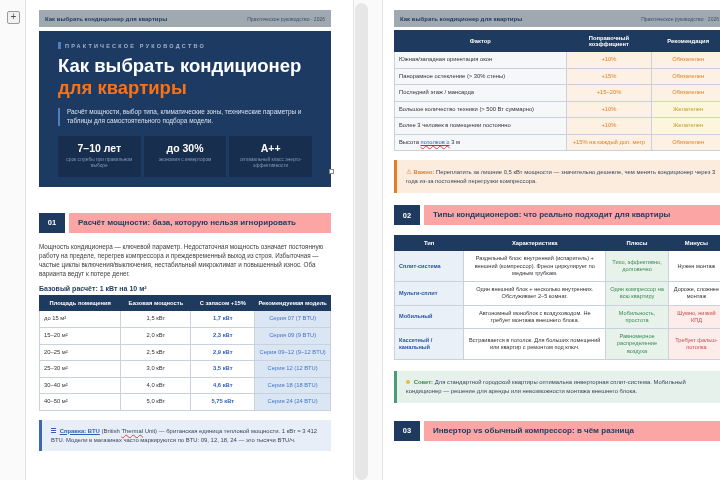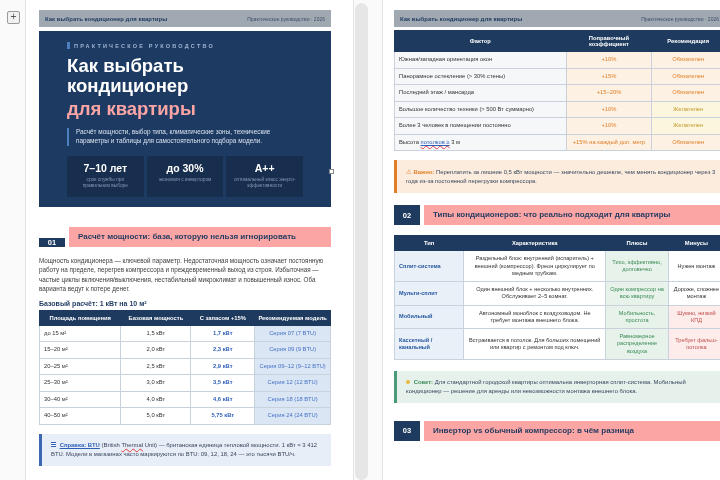--- a/index.html
+++ b/index.html
@@ -26,7 +26,7 @@
   .pg-head .m { font-size:5px; color:#3d4f68; }
 
   
-  .hero { margin-top:4px; background:#1d3a63; padding:11px 28px 10px; position:relative; }
+  .hero { margin-top:4px; background:#1d3a63; padding:11px 19px 10px; position:relative; }
   .eyebrow { display:flex; align-items:center; }
   .eyebrow .bar { width:3px; height:7px; background:#4d7fc0; margin-right:4px; }
   .eyebrow .txt { font-size:5.5px; letter-spacing:2.2px; font-weight:bold; color:#9fb4d2; }

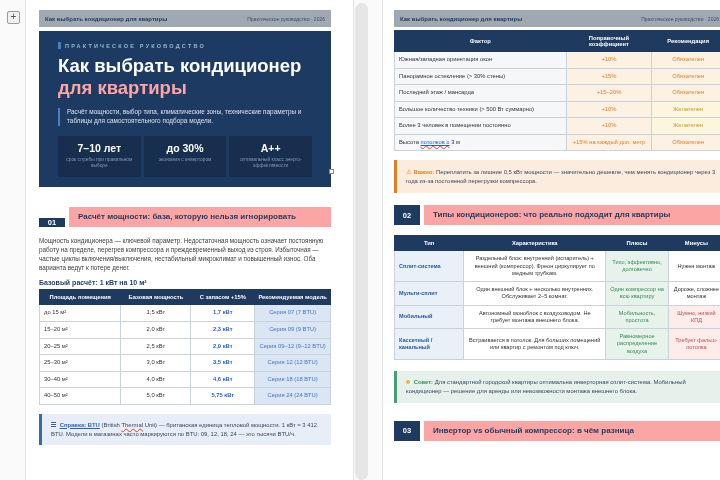--- a/index.html
+++ b/index.html
@@ -31,7 +31,7 @@
   .eyebrow .bar { width:3px; height:7px; background:#4d7fc0; margin-right:4px; }
   .eyebrow .txt { font-size:5.5px; letter-spacing:2.2px; font-weight:bold; color:#9fb4d2; }
   .hero h1 { font-size:18.5px; font-weight:bold; color:#ffffff; margin:7px 0 2px; line-height:1.1; }
-  .hero h2 { font-size:18.5px; font-weight:bold; color:#fca5a5; margin:0 0 9px; line-height:1.1; }
+  .hero h2 { font-size:18.5px; font-weight:bold; color:#f97316; margin:0 0 9px; line-height:1.1; }
   .hero .sub { border-left:2px solid #4d7fc0; padding-left:7px; font-size:6.4px;
     line-height:1.4; color:#d9e2ee; margin-bottom:10px; }
   .stats { display:flex; gap:3px; }

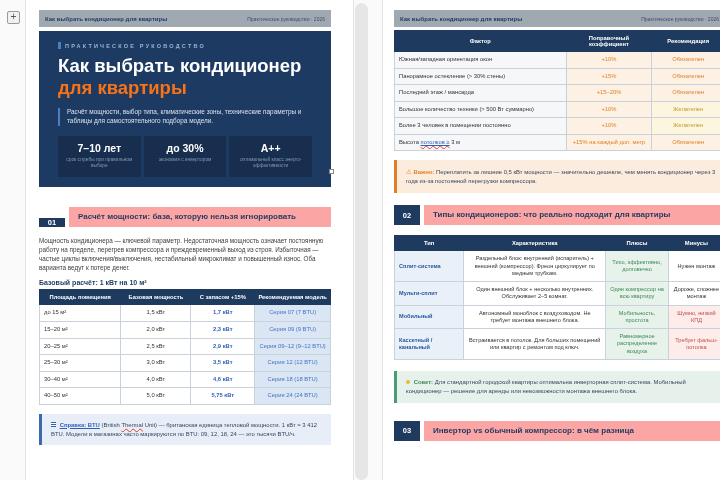--- a/index.html
+++ b/index.html
@@ -97,7 +97,7 @@
   .bulb-icon { display:inline-block; width:4px; height:4px; border-radius:50%;
     background:#e8b93c; margin-right:2px; }
 
-  .mt-sec1 { margin-top:20px;align-items:flex-end; }
+  .mt-sec1 { margin-top:26px; }
   .mt-sec2 { margin-top:12px; }
   .mt-sec3 { margin-top:18px;justify-content:center; }
   .mt-tbl  { margin-top:3px; }

